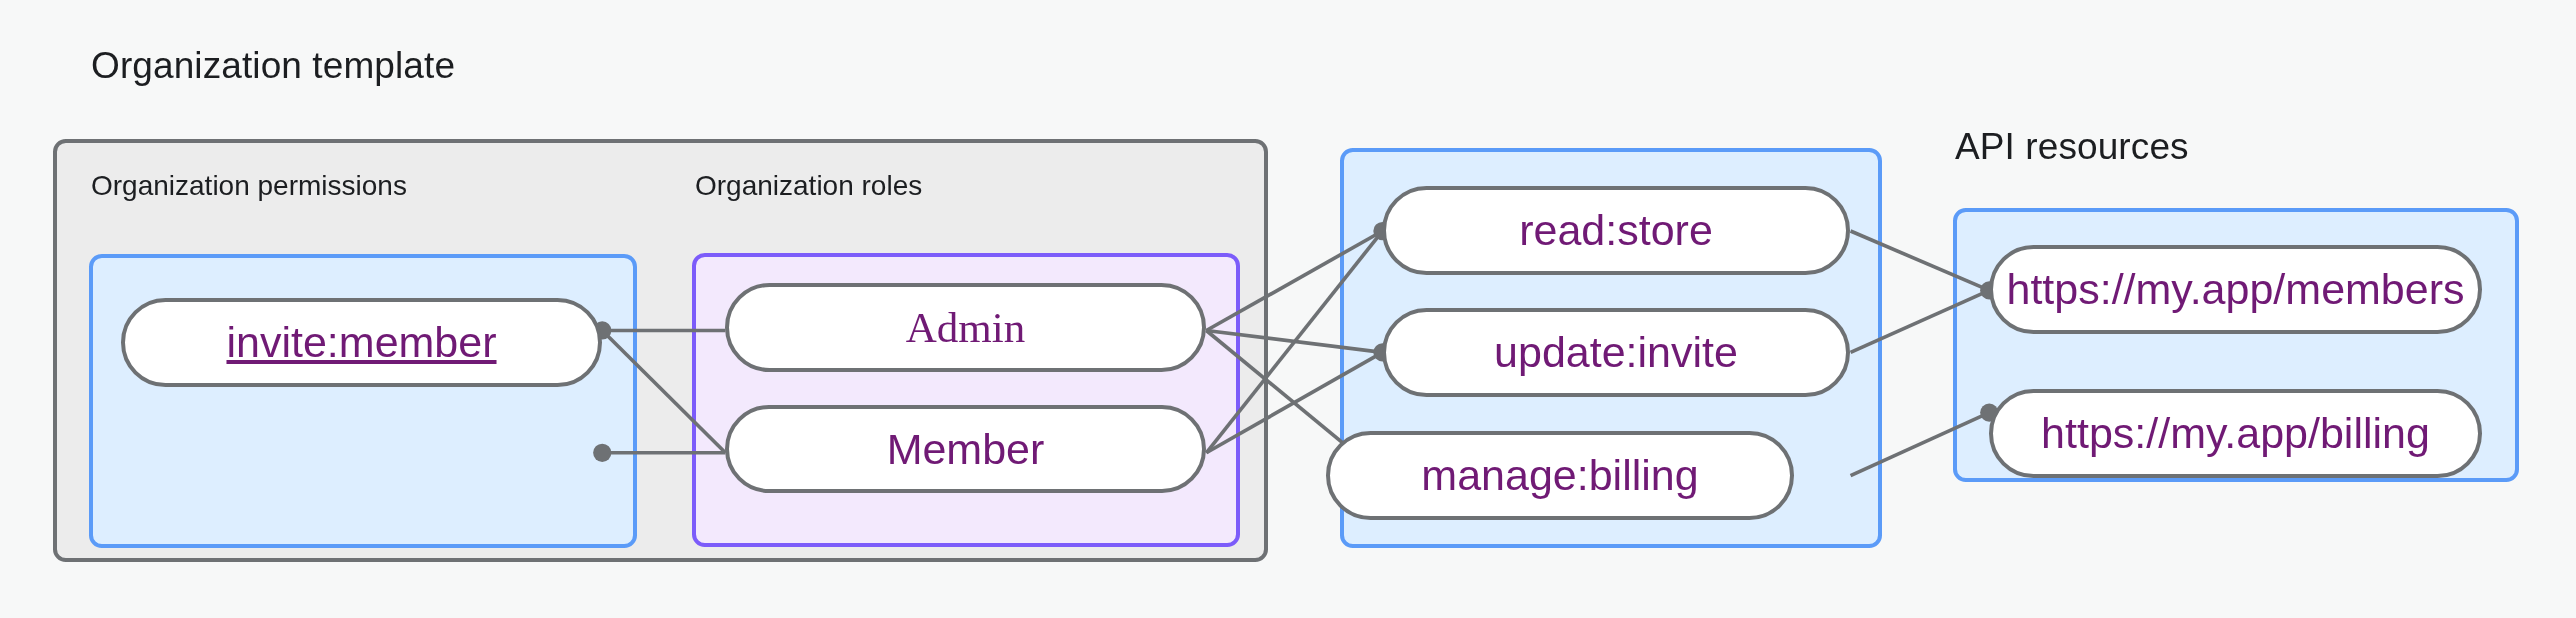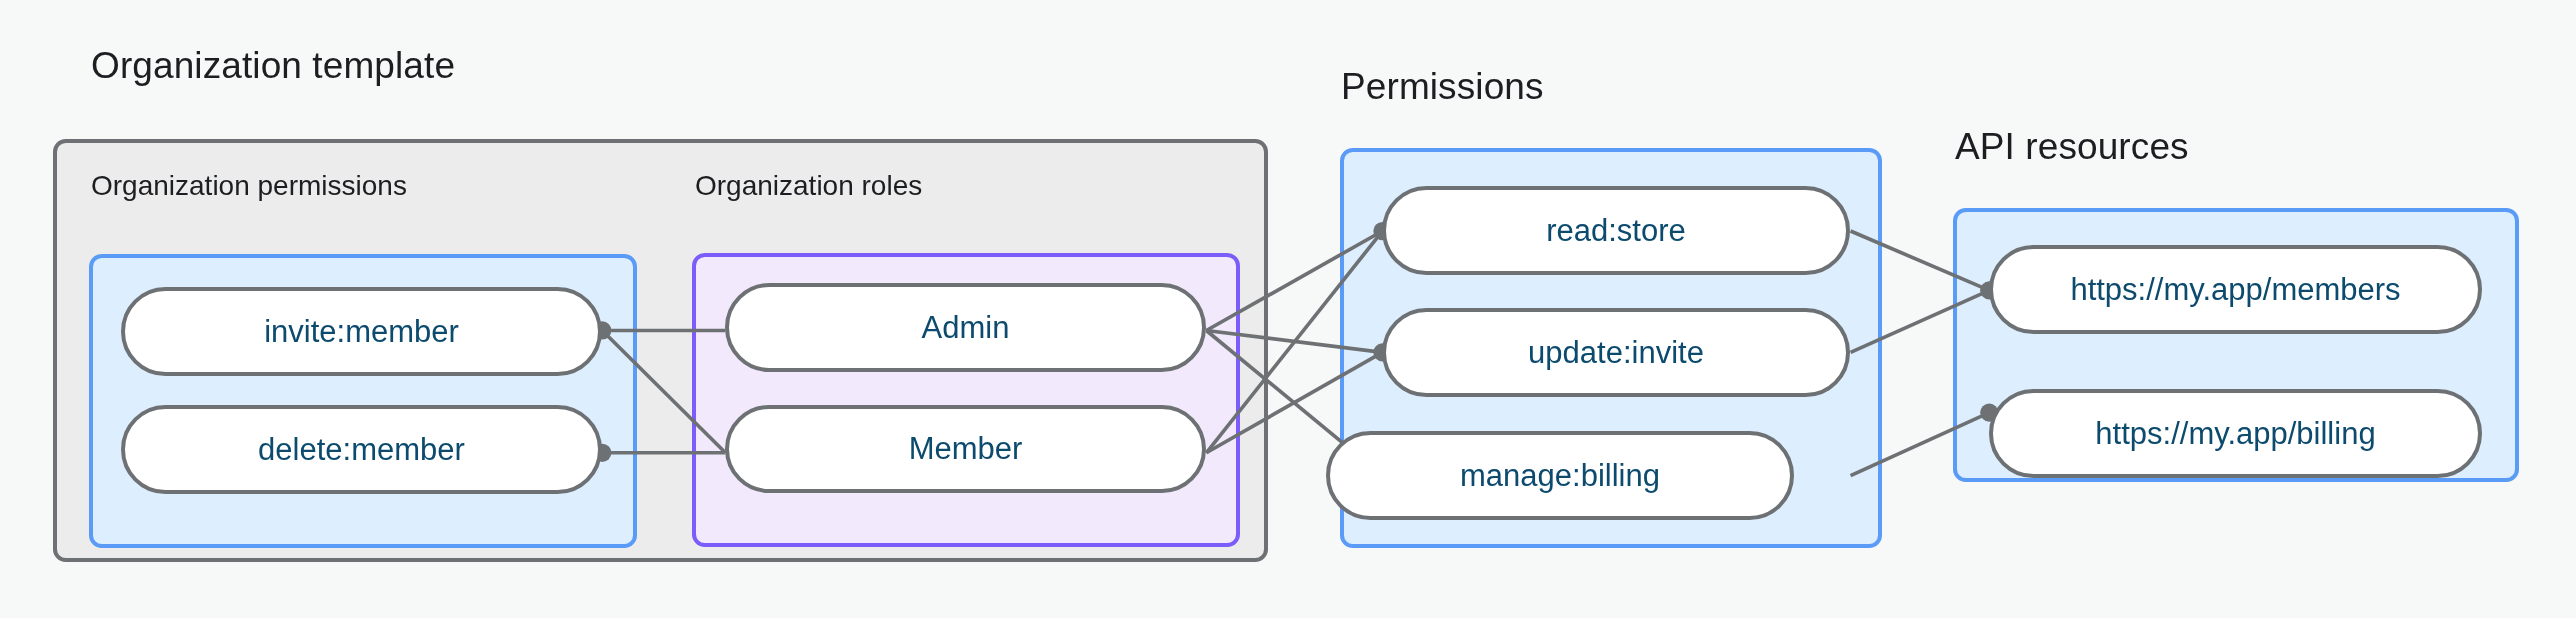--- a/index.html
+++ b/index.html
@@ -135,7 +135,6 @@
 
   <div class="node" style="left:725px; top:405px; width:481px; height:88px;">Member</div>
 
-  <div class="group-title" style="left:1341px; top:68px;">Permissions</div>
 
   <div class="container-box box-blue" style="left:1340px; top:148px; width:542px; height:400px;"></div>
 

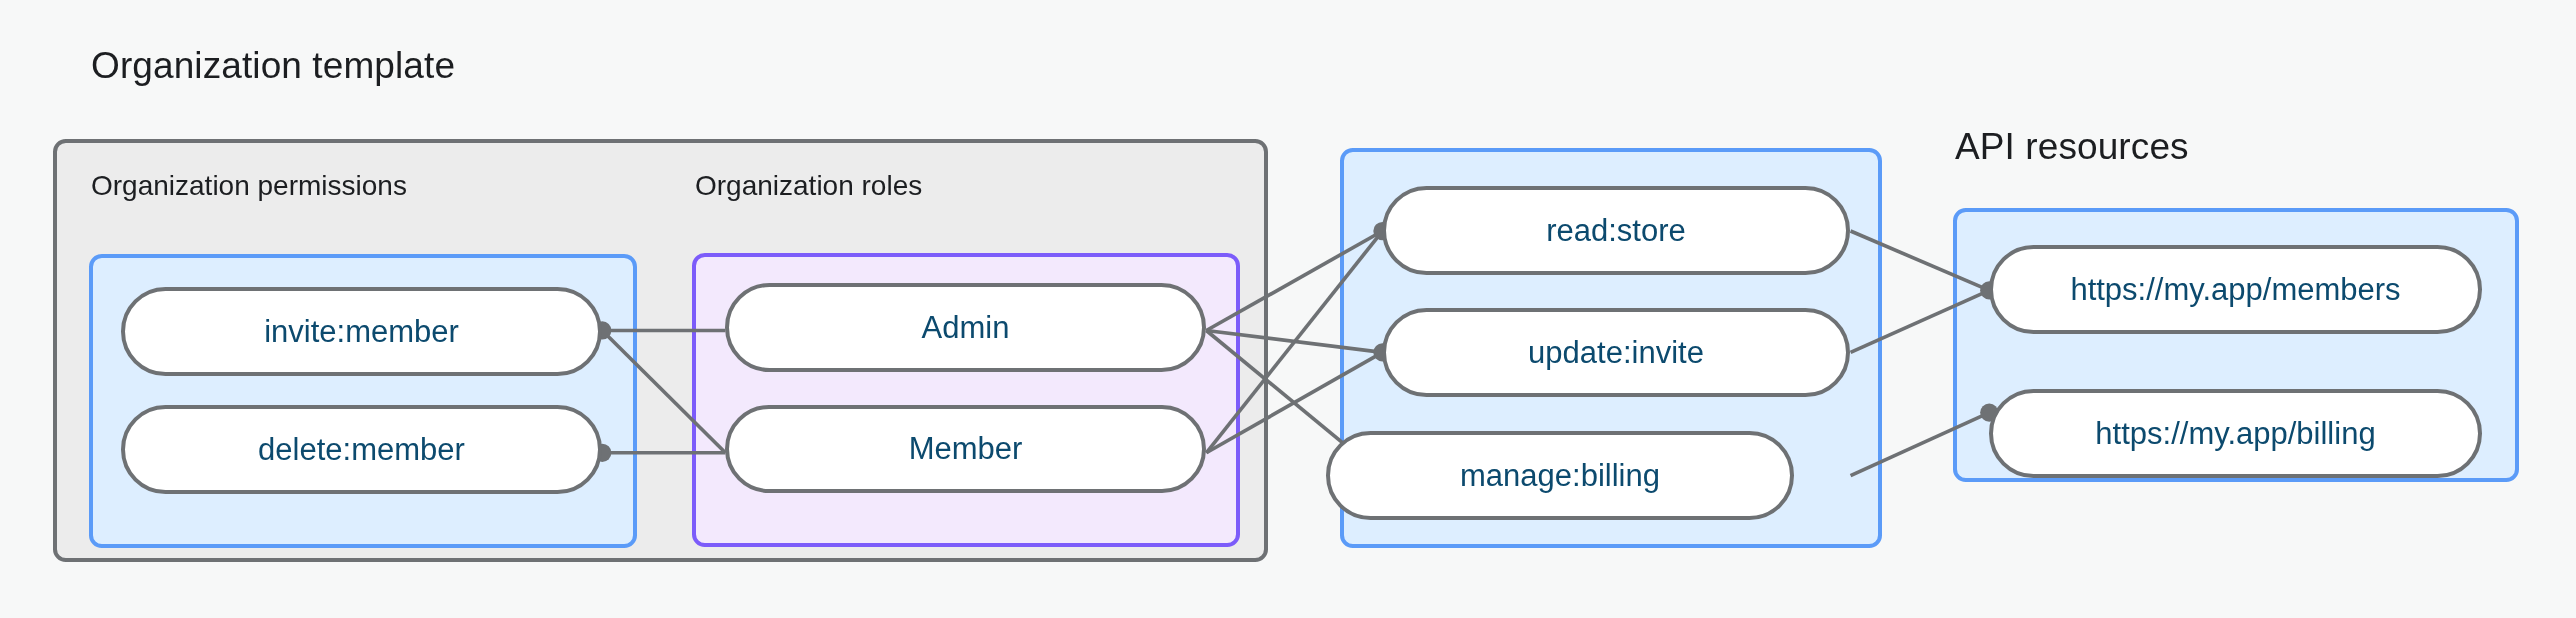--- a/index.html
+++ b/index.html
@@ -65,8 +65,8 @@
     display: flex;
     align-items: center;
     justify-content: center;
-    color: #0c4a6e;
-    font-size: 31px;
+    color: #701a75;
+    font-size: 43px;
     white-space: nowrap;
     z-index: 4;
   }

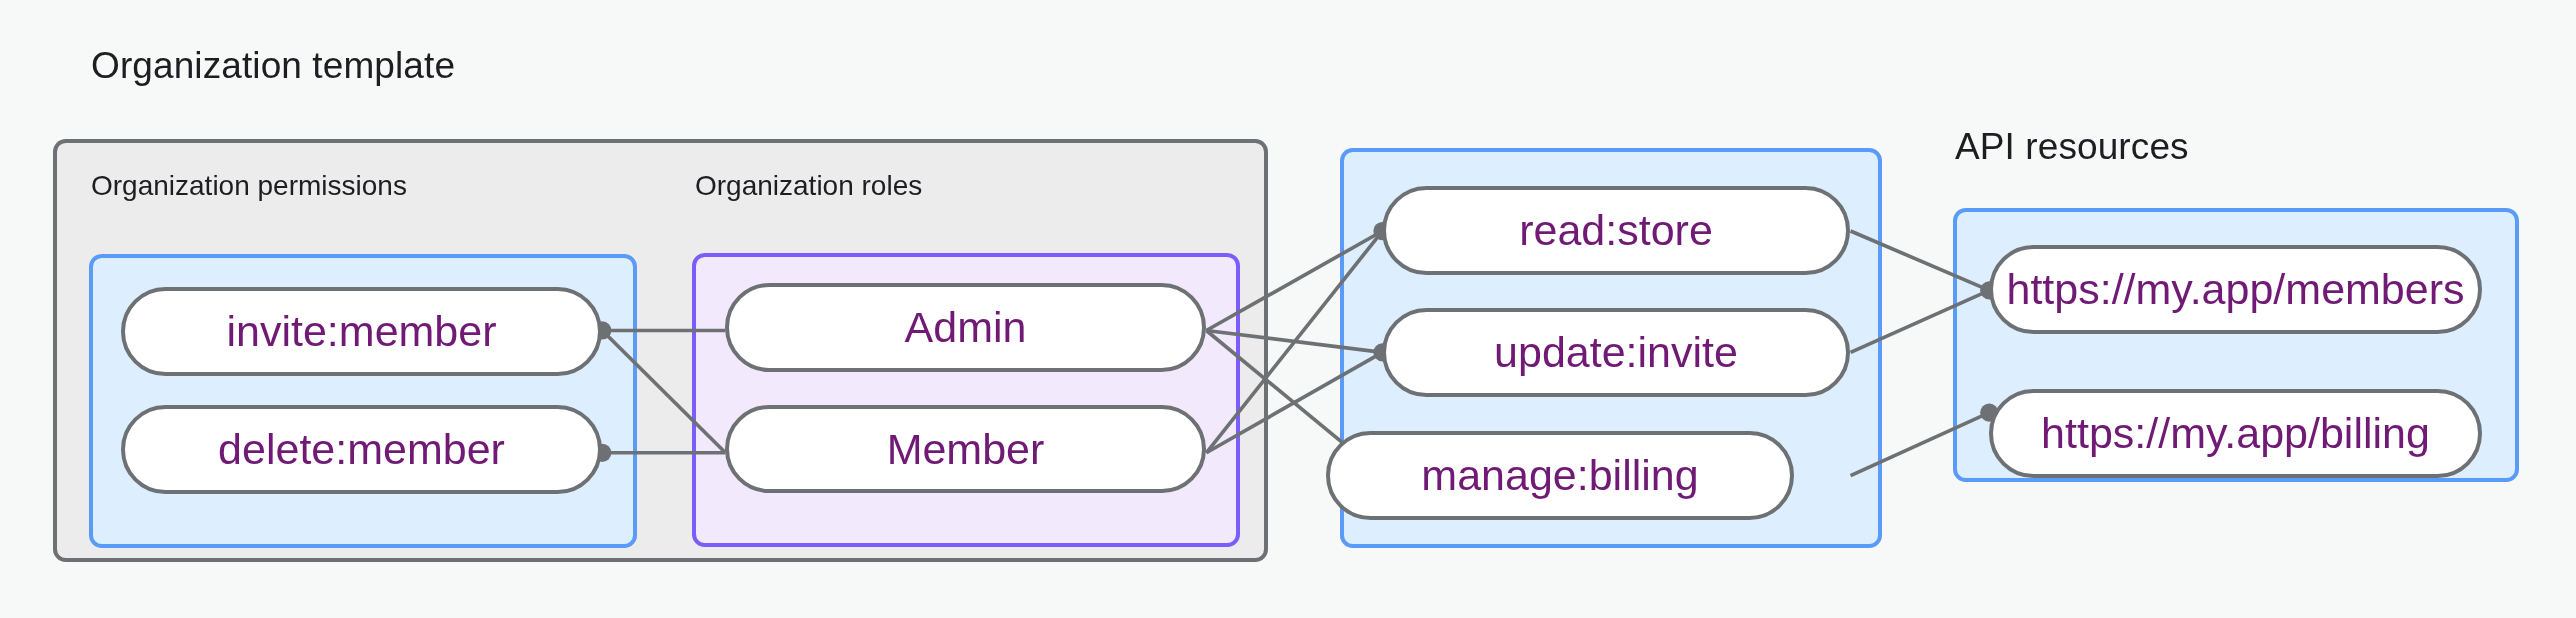--- a/index.html
+++ b/index.html
@@ -123,7 +123,7 @@
 
   <div class="container-box box-blue" style="left:89px; top:254px; width:548px; height:294px;"></div>
 
-  <div class="node" style="left:121px; top:287px; width:481px; height:89px;">invite:member</div>
+  <div class="node" style="left:121px; top:298px; width:481px; height:89px;text-decoration:underline;">invite:member</div>
 
   <div class="node" style="left:121px; top:405px; width:481px; height:89px;">delete:member</div>
 

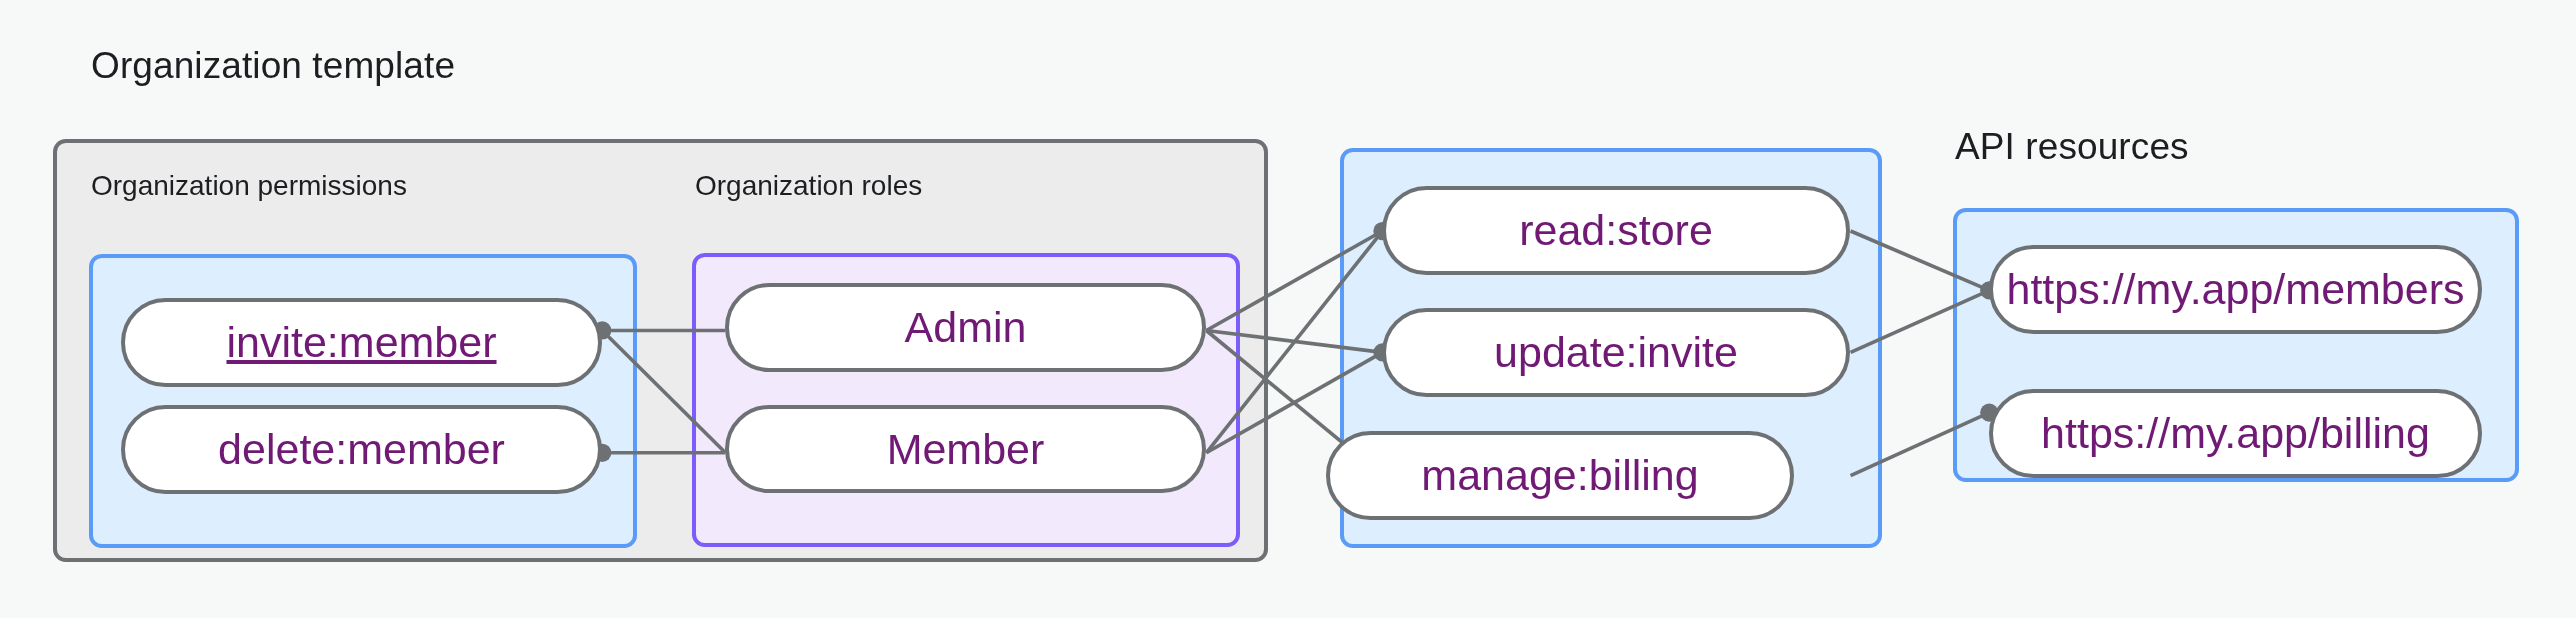--- a/index.html
+++ b/index.html
@@ -131,7 +131,7 @@
 
   <div class="container-box box-purple" style="left:692px; top:253px; width:548px; height:294px;"></div>
 
-  <div class="node" style="left:725px; top:283px; width:481px; height:89px;">Admin</div>
+  <div class="node" style="left:725px; top:283px; width:481px; height:89px;font-family:Liberation Serif, serif;">Admin</div>
 
   <div class="node" style="left:725px; top:405px; width:481px; height:88px;">Member</div>
 

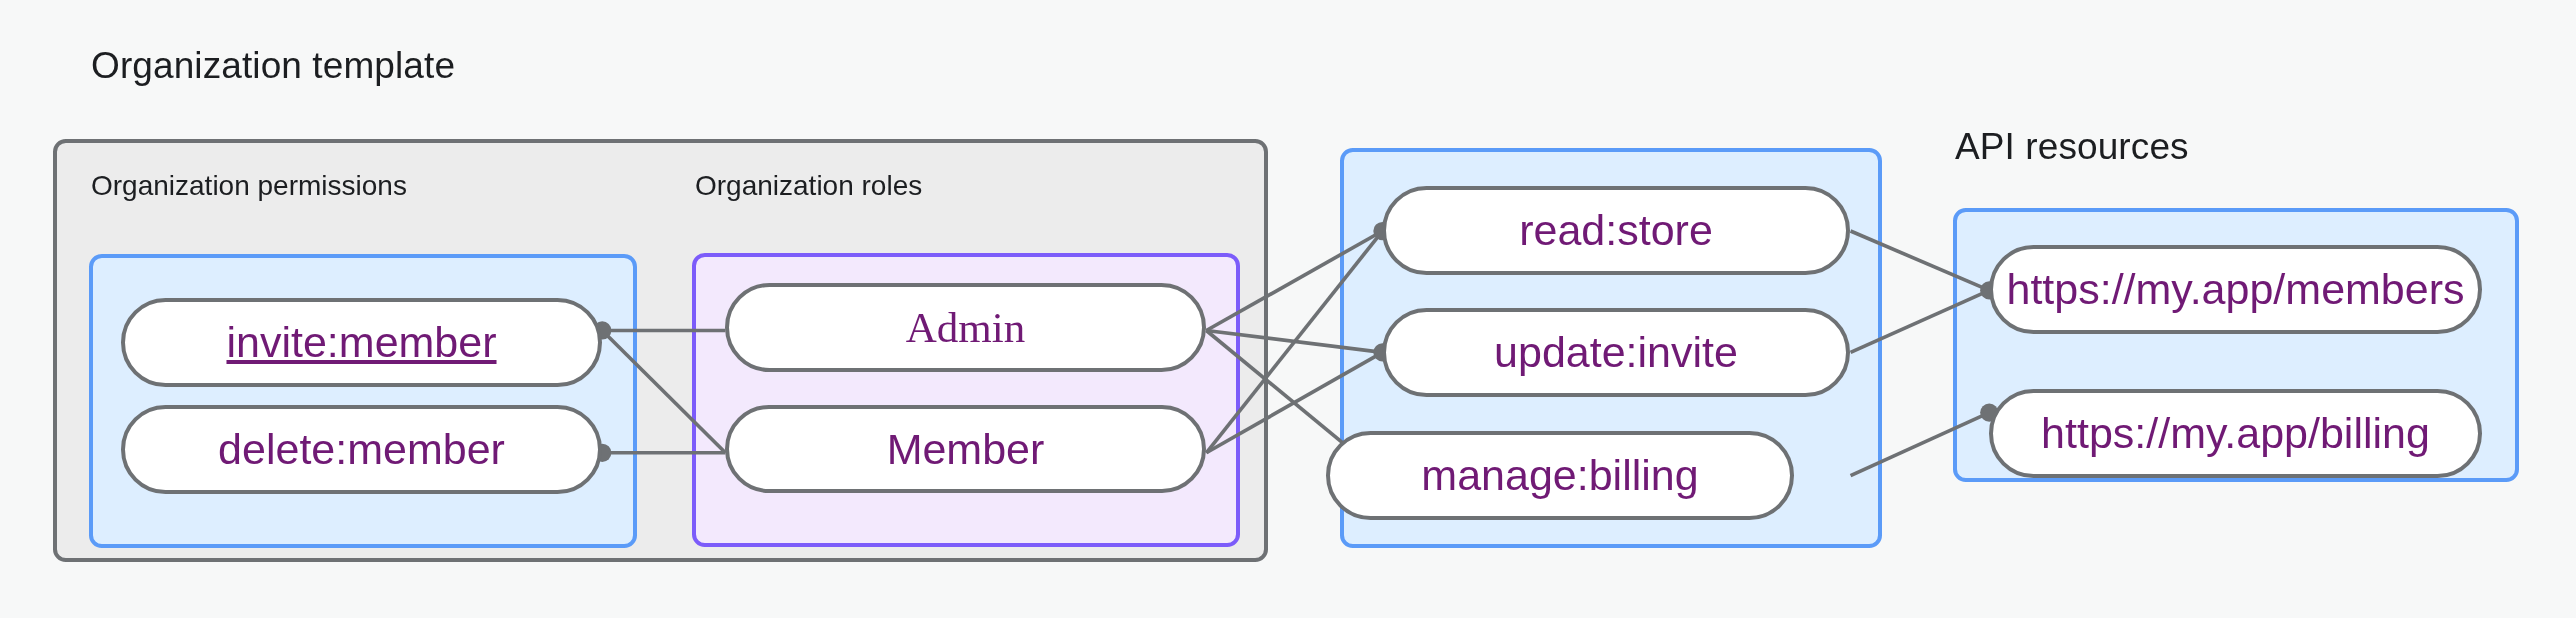--- a/index.html
+++ b/index.html
@@ -125,7 +125,6 @@
 
   <div class="node" style="left:121px; top:298px; width:481px; height:89px;text-decoration:underline;">invite:member</div>
 
-  <div class="node" style="left:121px; top:405px; width:481px; height:89px;">delete:member</div>
 
   <div class="sub-title" style="left:695px; top:172px;">Organization roles</div>
 

